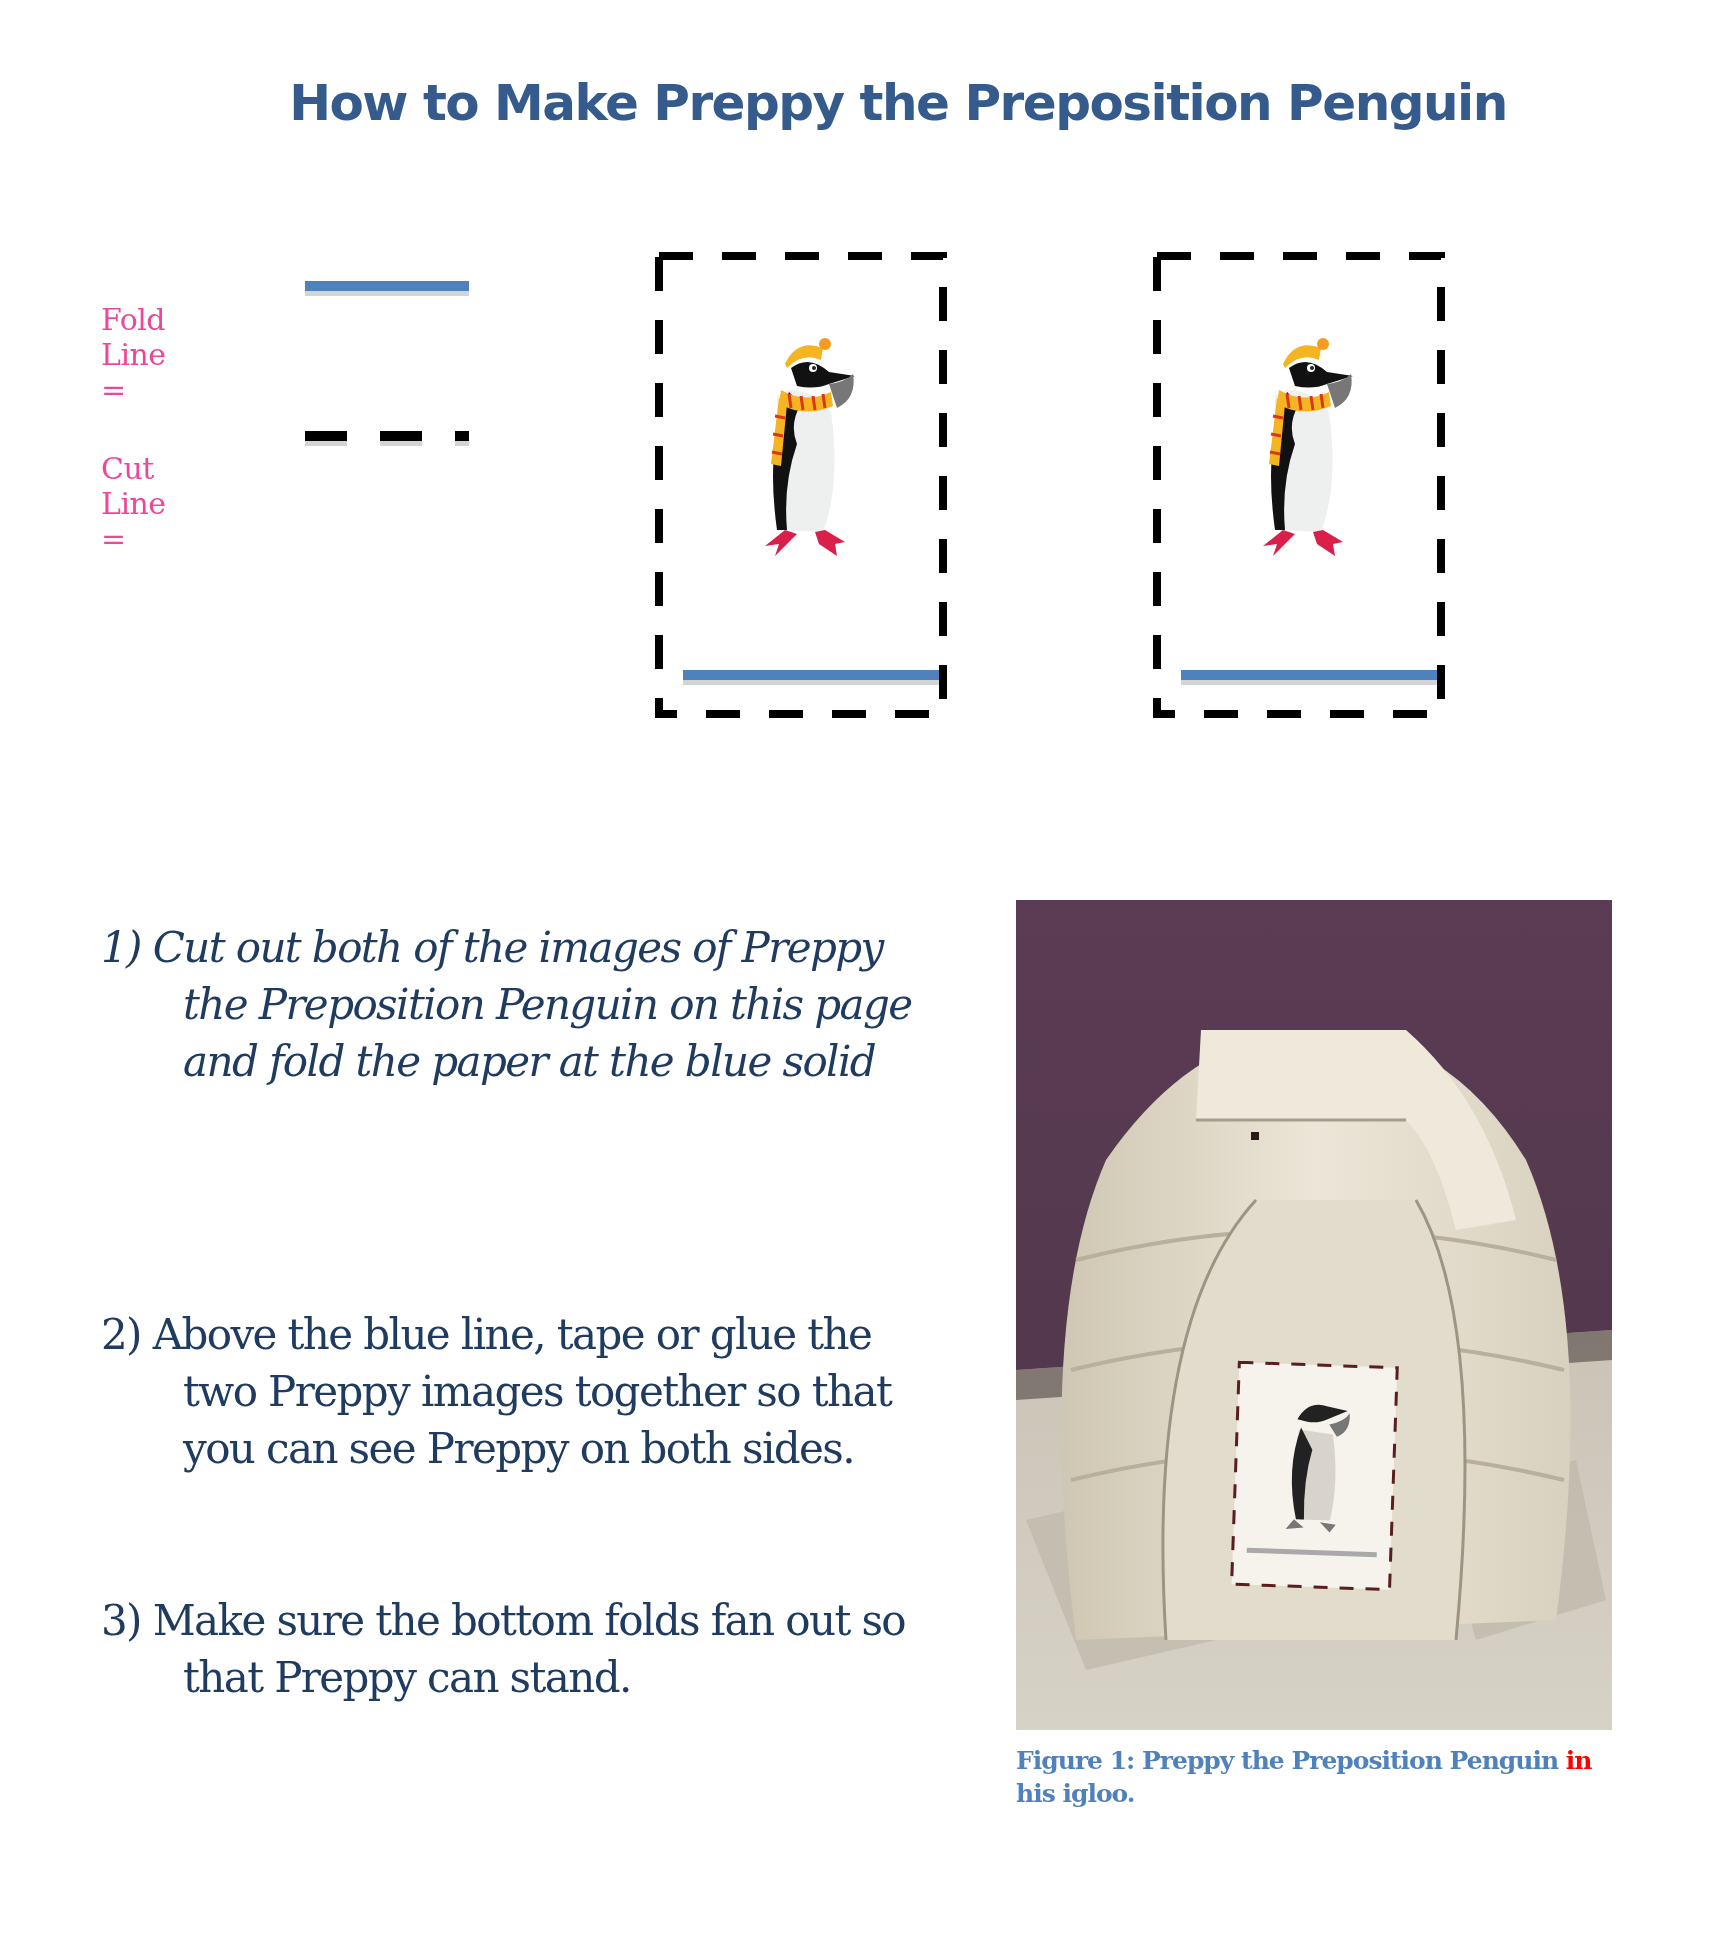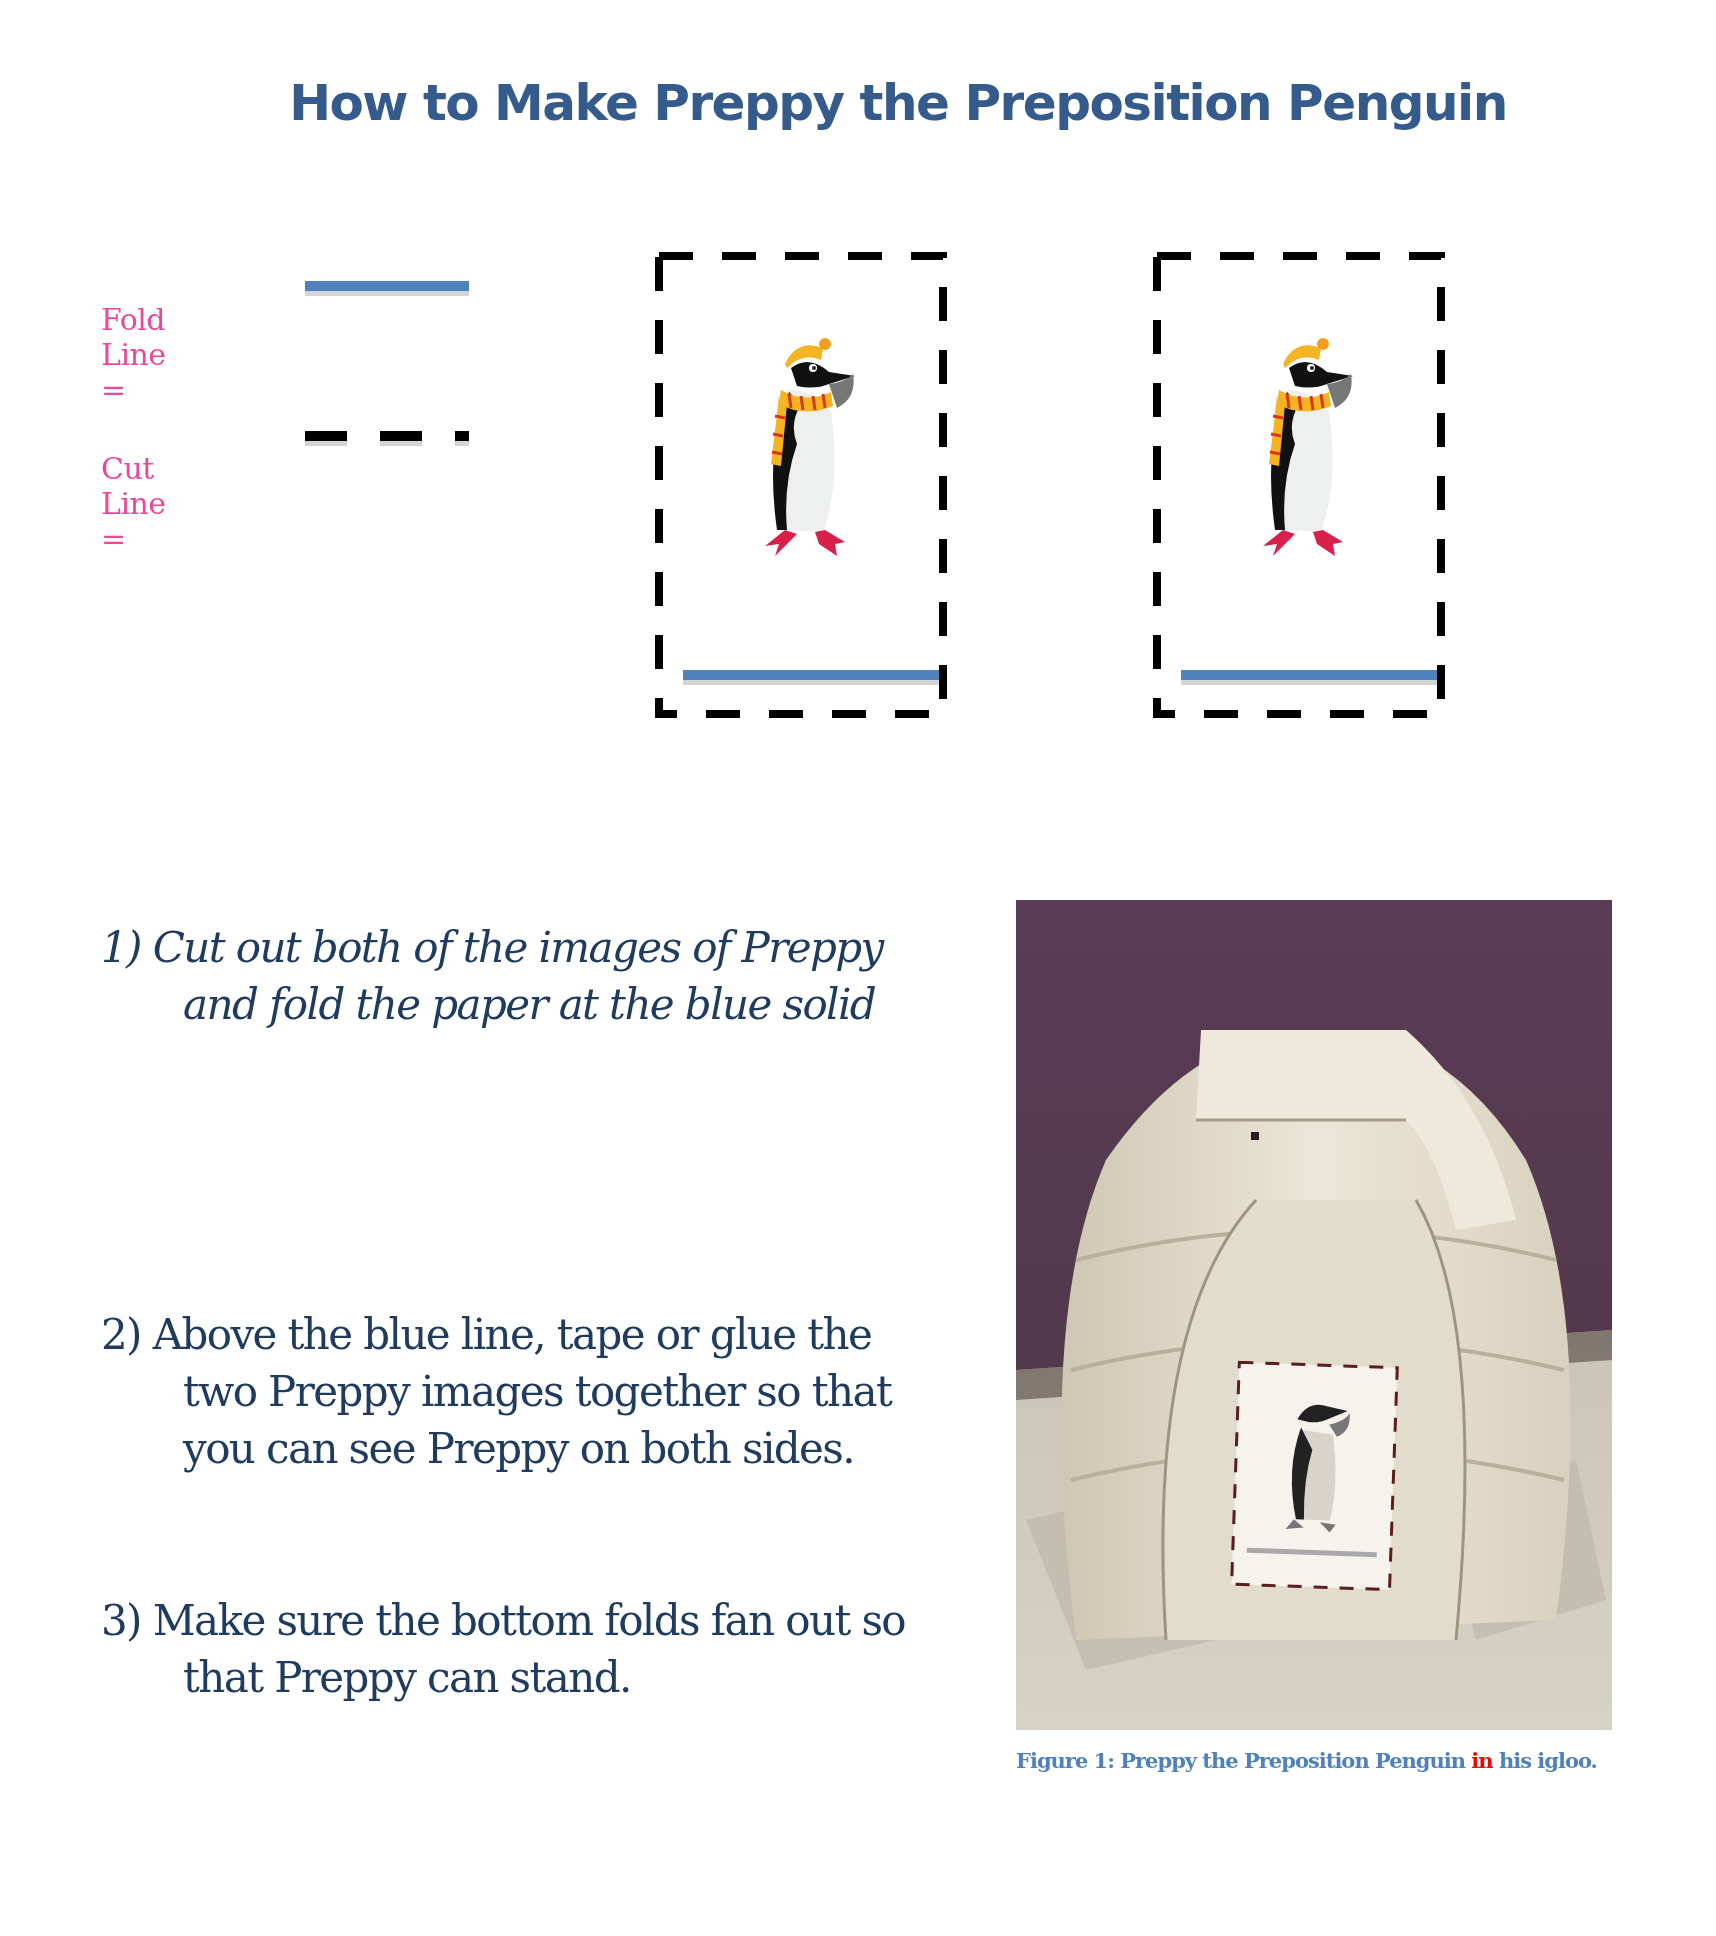--- a/index.html
+++ b/index.html
@@ -177,6 +177,7 @@
 
 <div class="abs step" style="left:101px;top:919px;font-style:italic;">
   <span class="line"><span class="num">1)</span> <span>Cut out both of the images of Preppy</span></span>
+  <span class="line indent">the Preposition Penguin on this page</span>
   <span class="line indent">and fold the paper at the blue solid</span>
 </div>
 

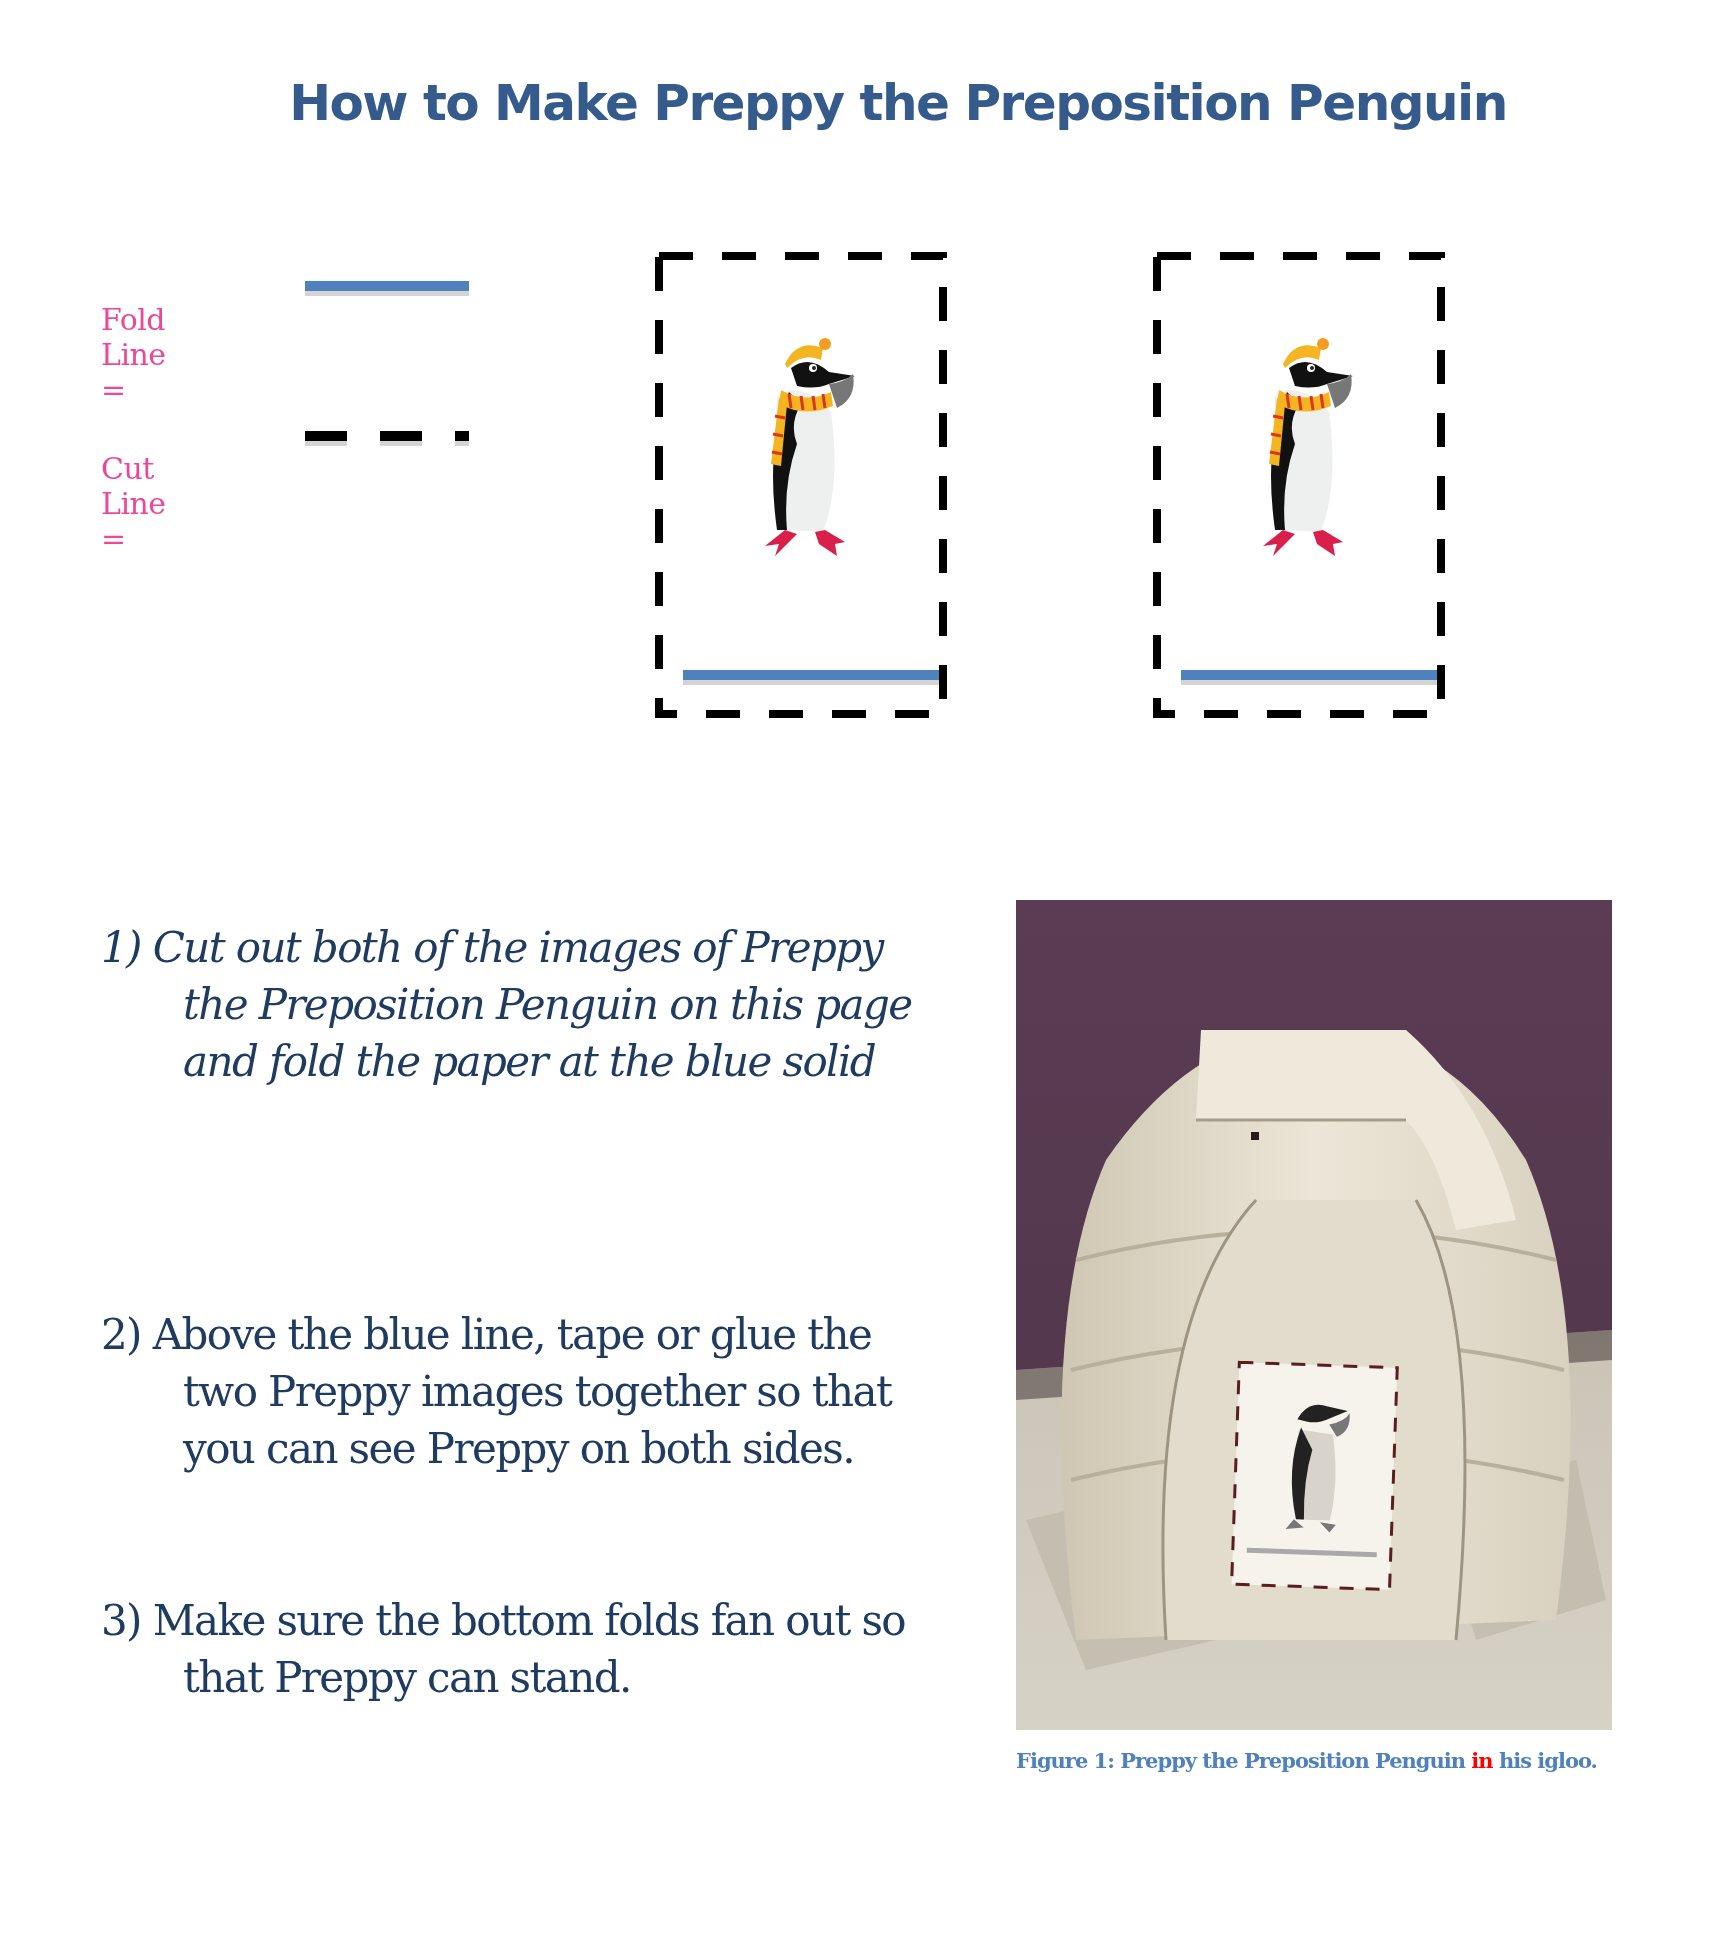--- a/index.html
+++ b/index.html
@@ -108,7 +108,7 @@
       width: 600px;
       font-family: "DejaVu Serif", serif;
       font-weight: bold;
-      font-size: 21px;
+      font-size: 25px;
       line-height: 33px;
       color: #4f81bd;
       letter-spacing: -1px;

